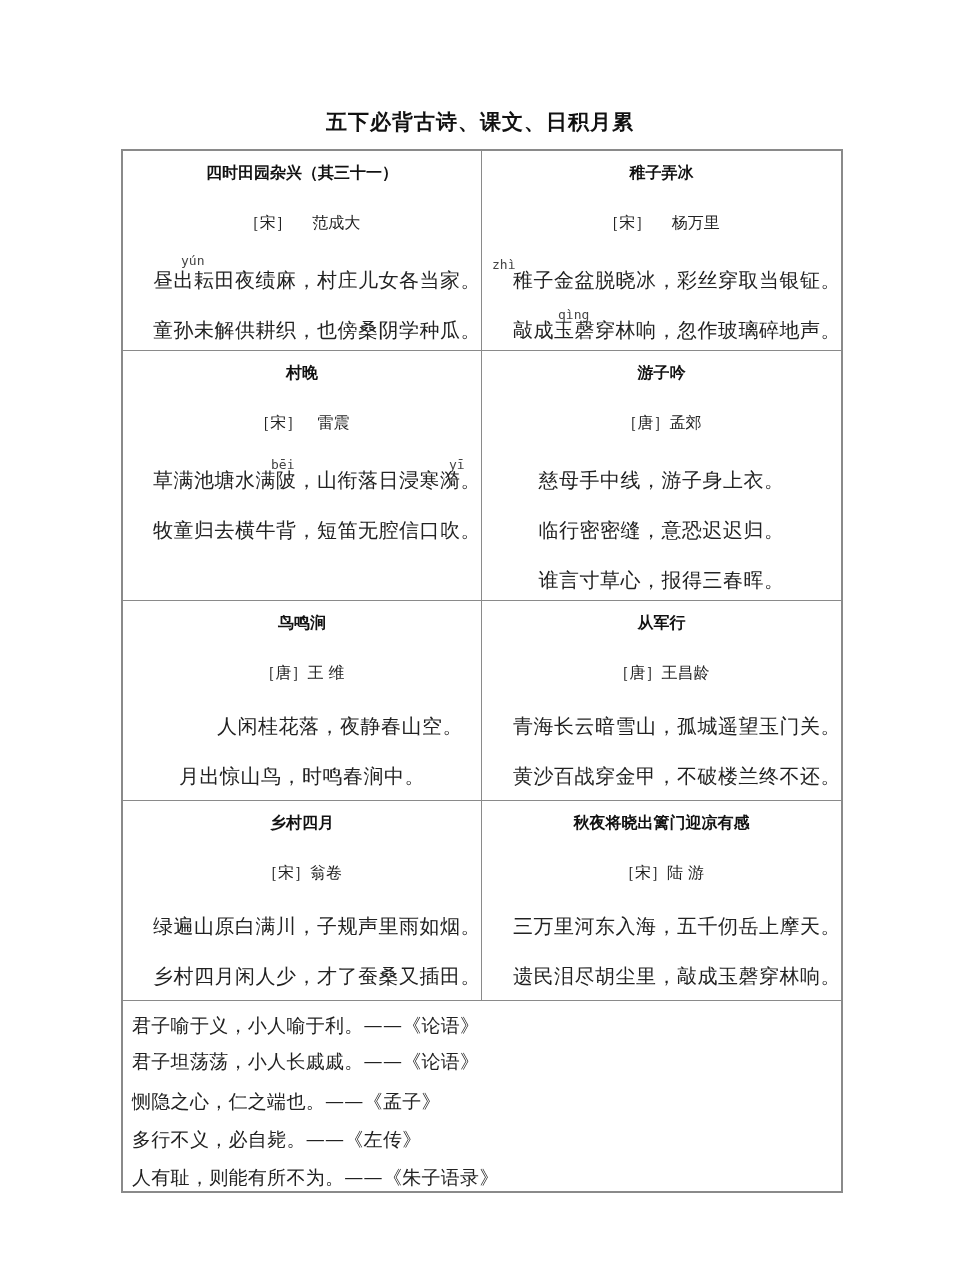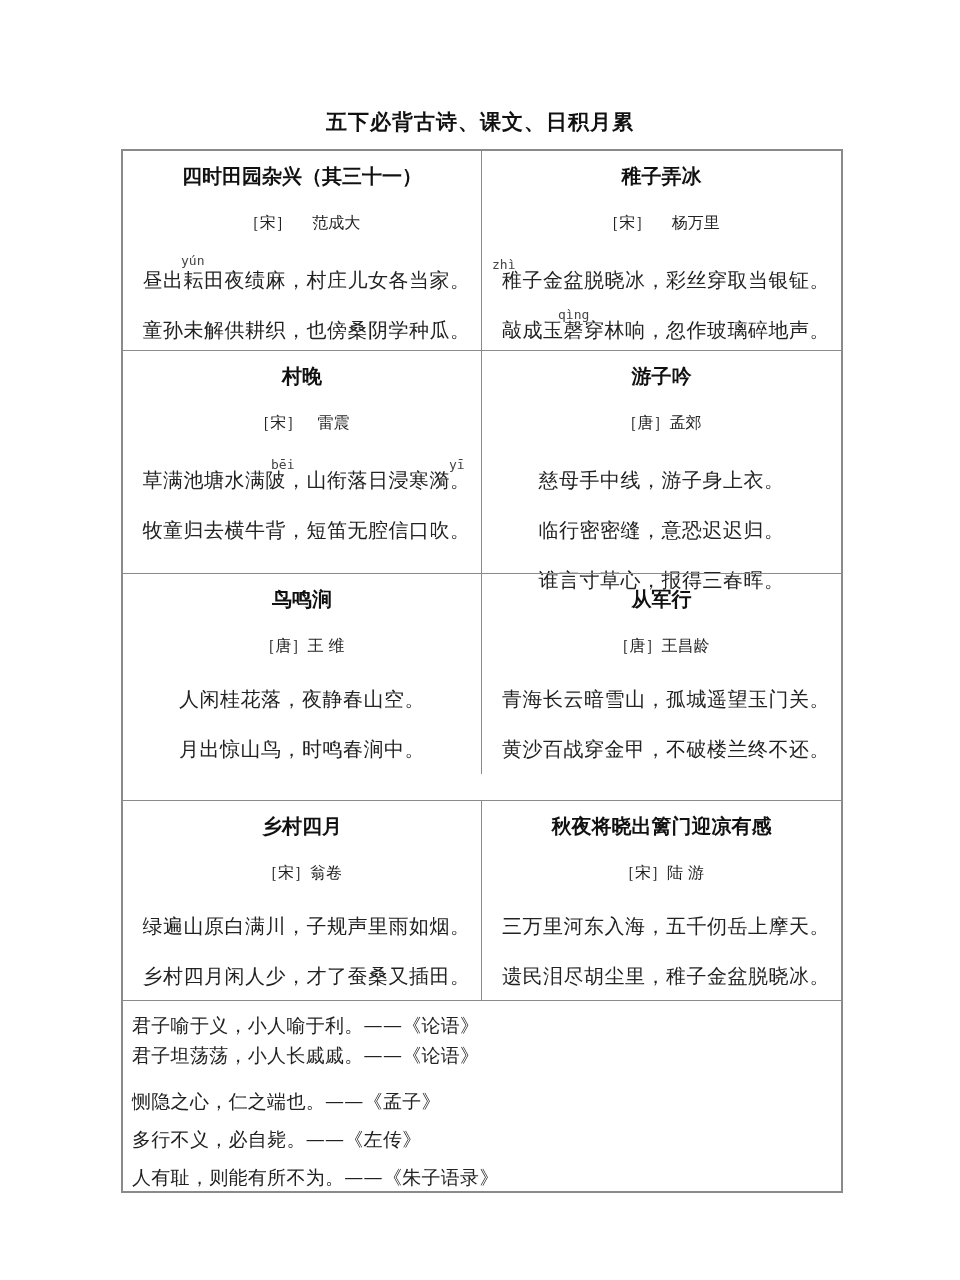--- a/index.html
+++ b/index.html
@@ -23,7 +23,7 @@
   .cell.left { border-right: 1px solid #8a8a8a; }
   .poem-title {
     position: absolute; left: 0; width: 100%; top: 12px; text-align: center;
-    font-family: "DejaVu Sans", sans-serif; font-weight: bold; font-size: 20px; color: #111;
+    font-family: "DejaVu Sans", sans-serif; font-weight: bold; font-size: 16px; color: #111;
   }
   .poem-author {
     position: absolute; left: 0; width: 100%; top: 62px; text-align: center;

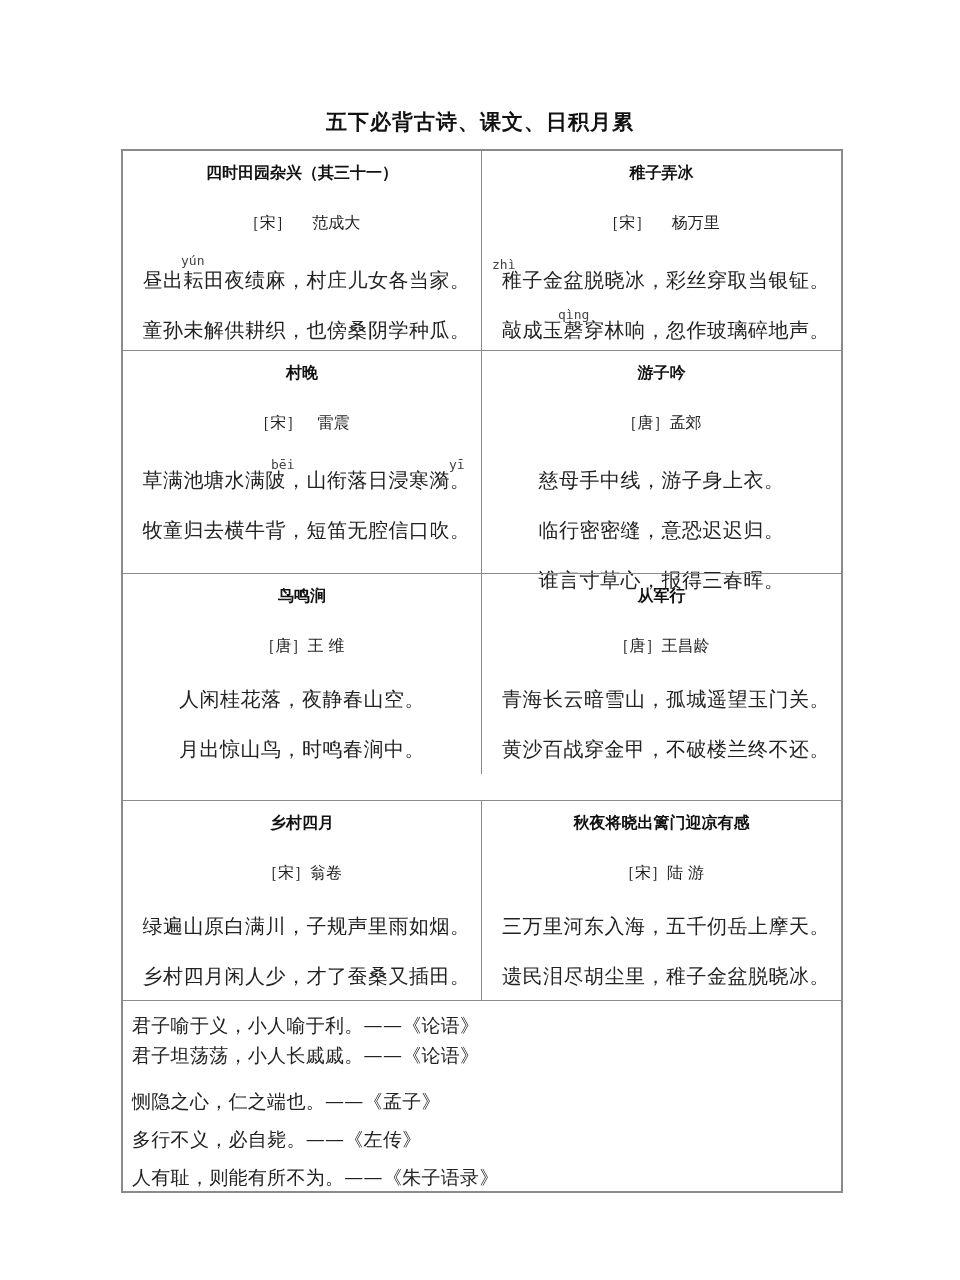--- a/index.html
+++ b/index.html
@@ -33,7 +33,7 @@
     position: absolute; left: 0; width: 100%; text-align: center;
     font-size: 20px; color: #222; white-space: nowrap; letter-spacing: 0.5px;
   }
-  .line.justify { text-align: center; padding-left: 9px; box-sizing: border-box; }
+  .line.justify { text-align: right; padding-left: 9px; box-sizing: border-box; }
   .pinyin {
     position: absolute; font-family: "DejaVu Sans Mono", monospace; font-size: 13px; color: #444;
   }

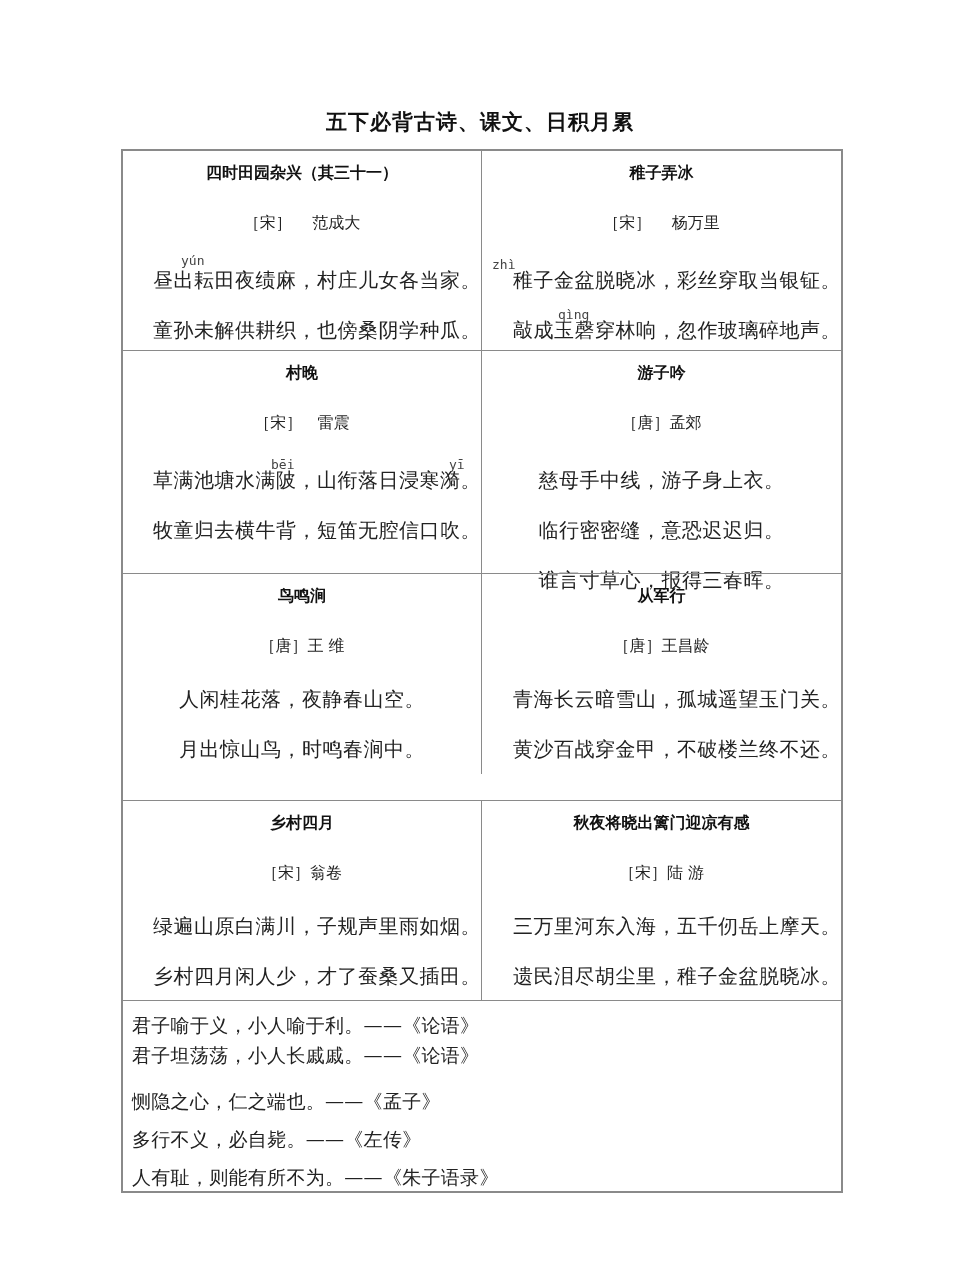--- a/index.html
+++ b/index.html
@@ -85,7 +85,7 @@
     </div>
   </div>
 
-  <div class="row" style="top:422px;height:200px;">
+  <div class="row" style="top:449px;height:200px;">
     <div class="cell left">
       <div class="poem-title">鸟鸣涧</div>
       <div class="poem-author">［唐］王 维</div>

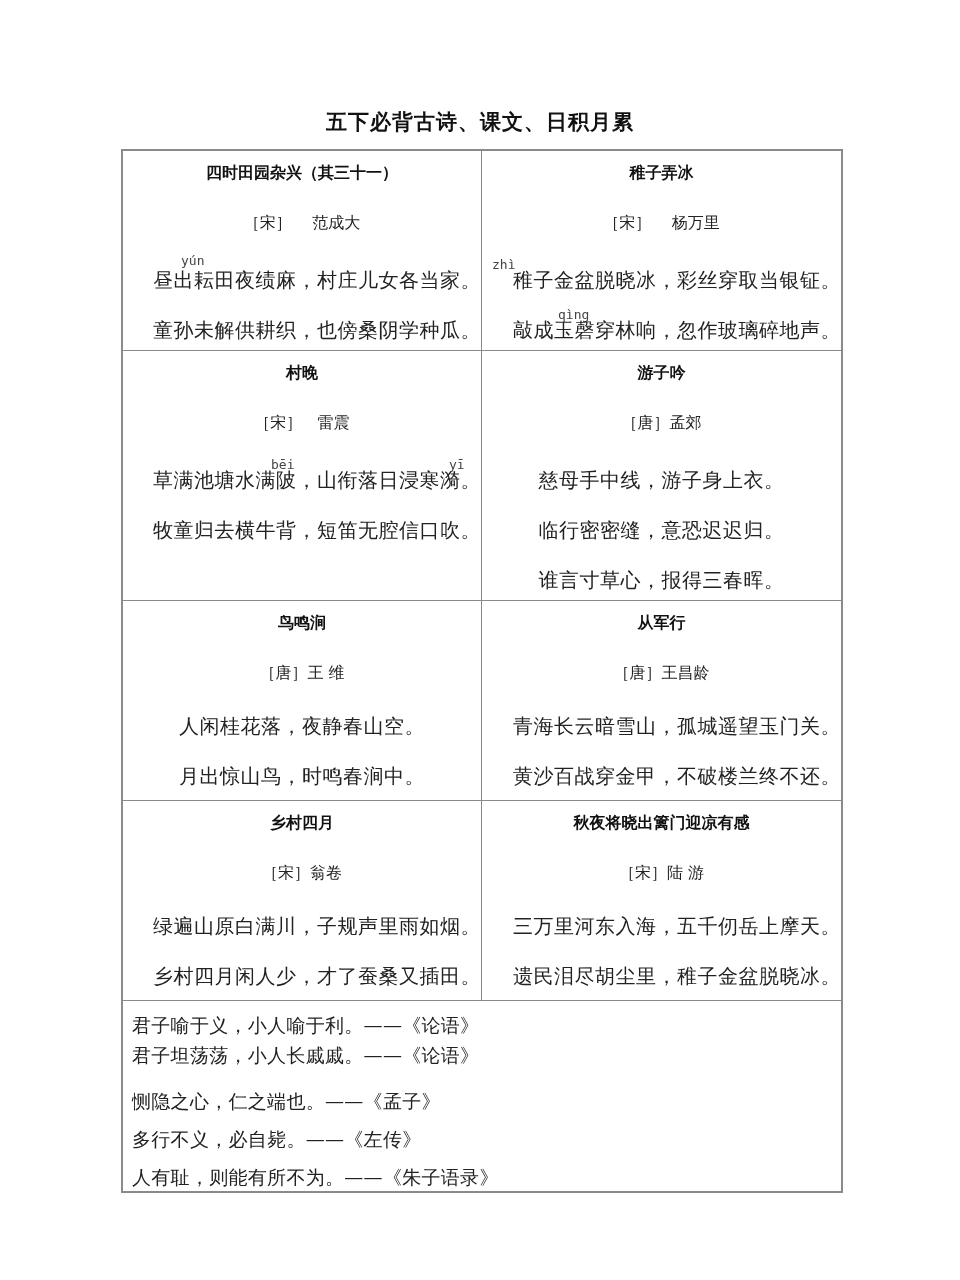--- a/index.html
+++ b/index.html
@@ -89,7 +89,7 @@
     <div class="cell left">
       <div class="poem-title">鸟鸣涧</div>
       <div class="poem-author">［唐］王 维</div>
-      <div class="line" style="top:112px;">人闲桂花落，夜静春山空。</div>
+      <div class="line" style="top:112px;padding-left:38px;">人闲桂花落，夜静春山空。</div>
       <div class="line" style="top:162px;">月出惊山鸟，时鸣春涧中。</div>
     </div>
     <div class="cell">

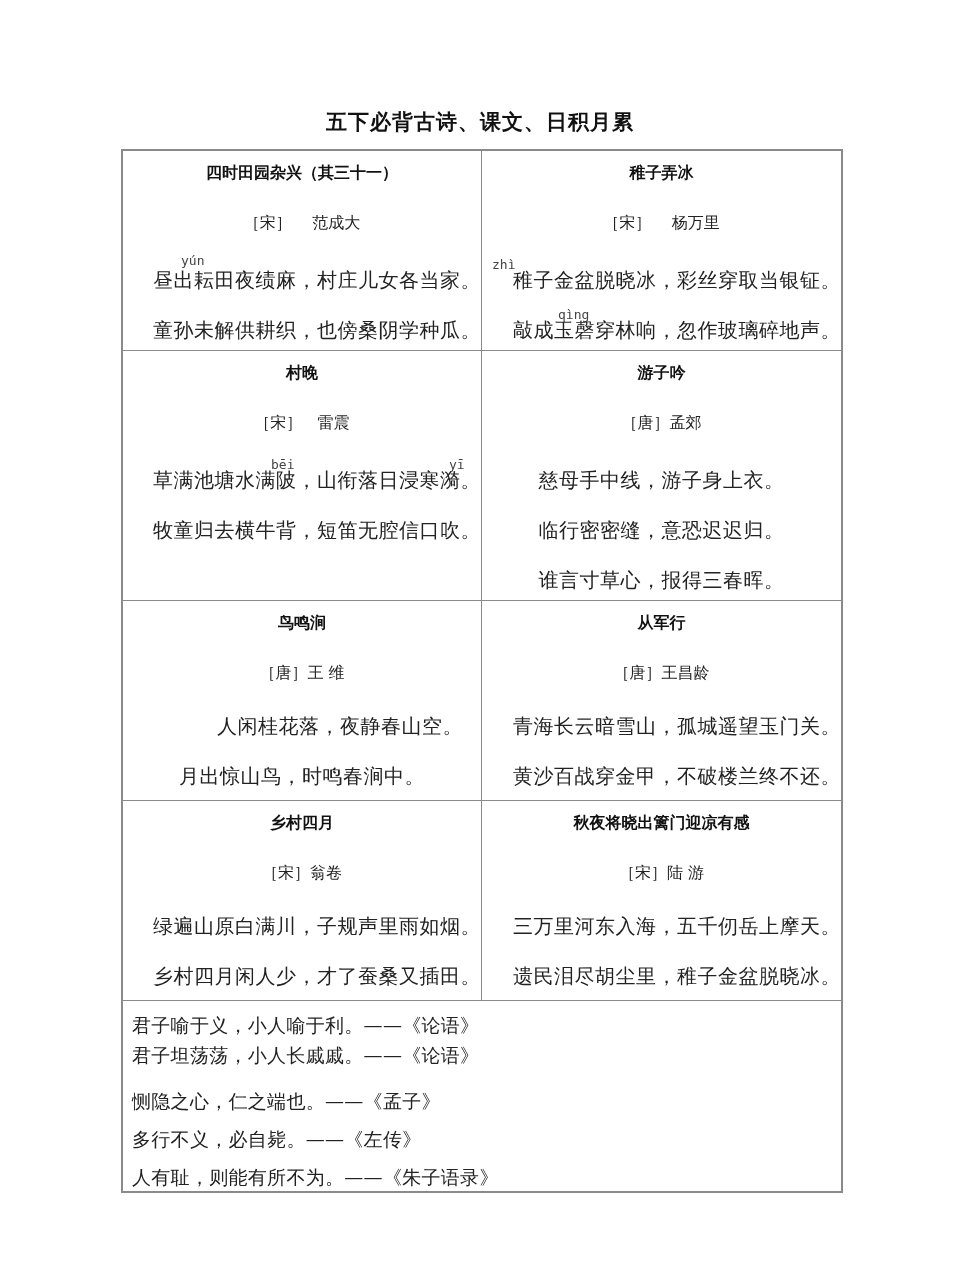--- a/index.html
+++ b/index.html
@@ -111,7 +111,7 @@
       <div class="poem-title">秋夜将晓出篱门迎凉有感</div>
       <div class="poem-author">［宋］陆 游</div>
       <div class="line justify" style="top:112px;">三万里河东入海，五千仞岳上摩天。</div>
-      <div class="line justify" style="top:162px;">遗民泪尽胡尘里，稚子金盆脱晓冰。</div>
+      <div class="line justify" style="top:162px;">遗民泪尽胡尘里，敲成玉磬穿林响。</div>
     </div>
   </div>
 

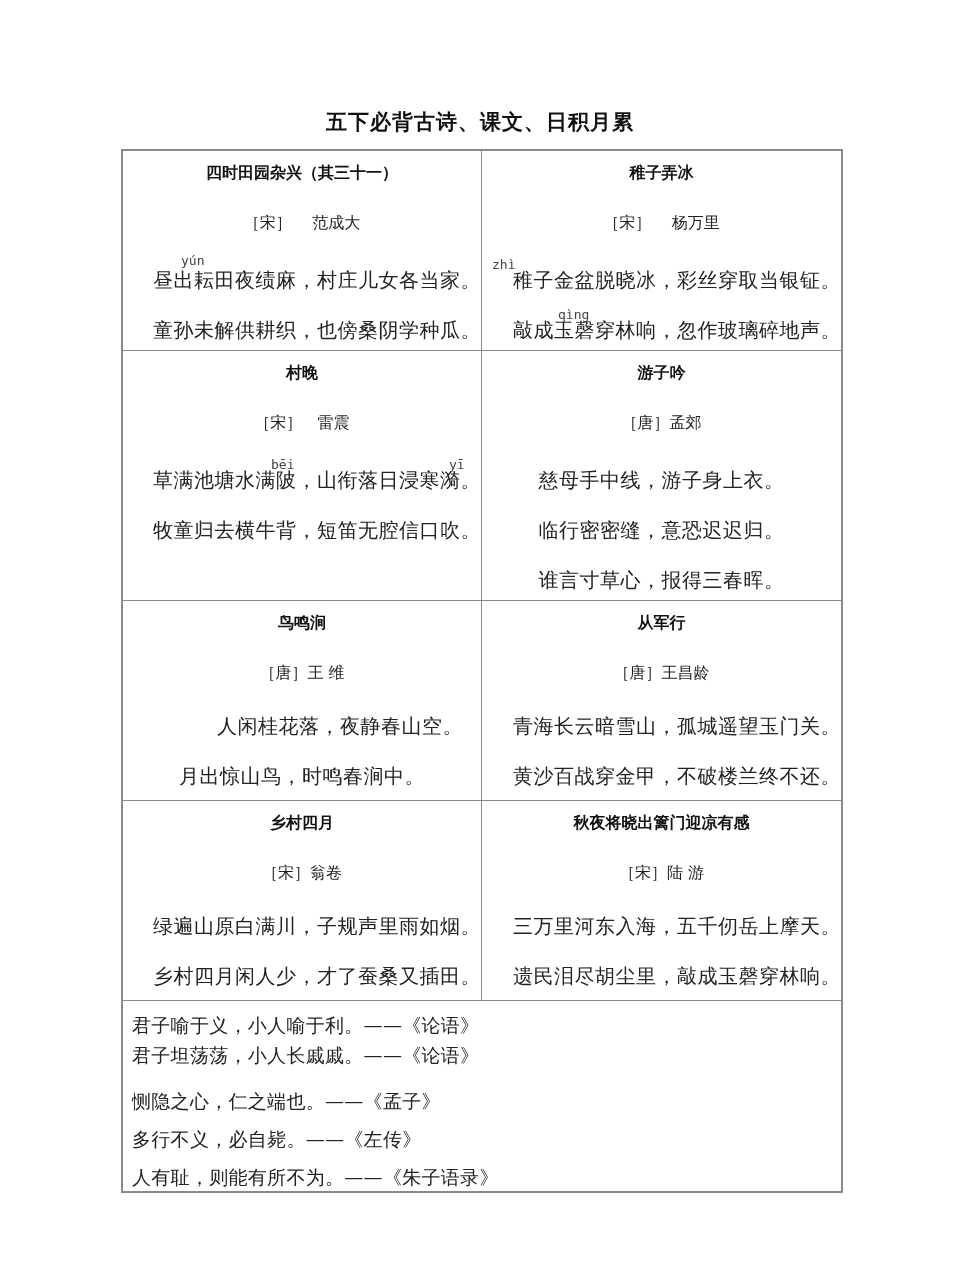--- a/index.html
+++ b/index.html
@@ -117,7 +117,7 @@
 
   <div class="sayings">
     <div class="saying" style="top:12px;text-align:right;">君子喻于义，小人喻于利。——《论语》</div>
-    <div class="saying" style="top:42px;">君子坦荡荡，小人长戚戚。——《论语》</div>
+    <div class="saying" style="top:48px;">君子坦荡荡，小人长戚戚。——《论语》</div>
     <div class="saying" style="top:88px;">恻隐之心，仁之端也。——《孟子》</div>
     <div class="saying" style="top:126px;">多行不义，必自毙。——《左传》</div>
     <div class="saying" style="top:164px;">人有耻，则能有所不为。——《朱子语录》</div>

